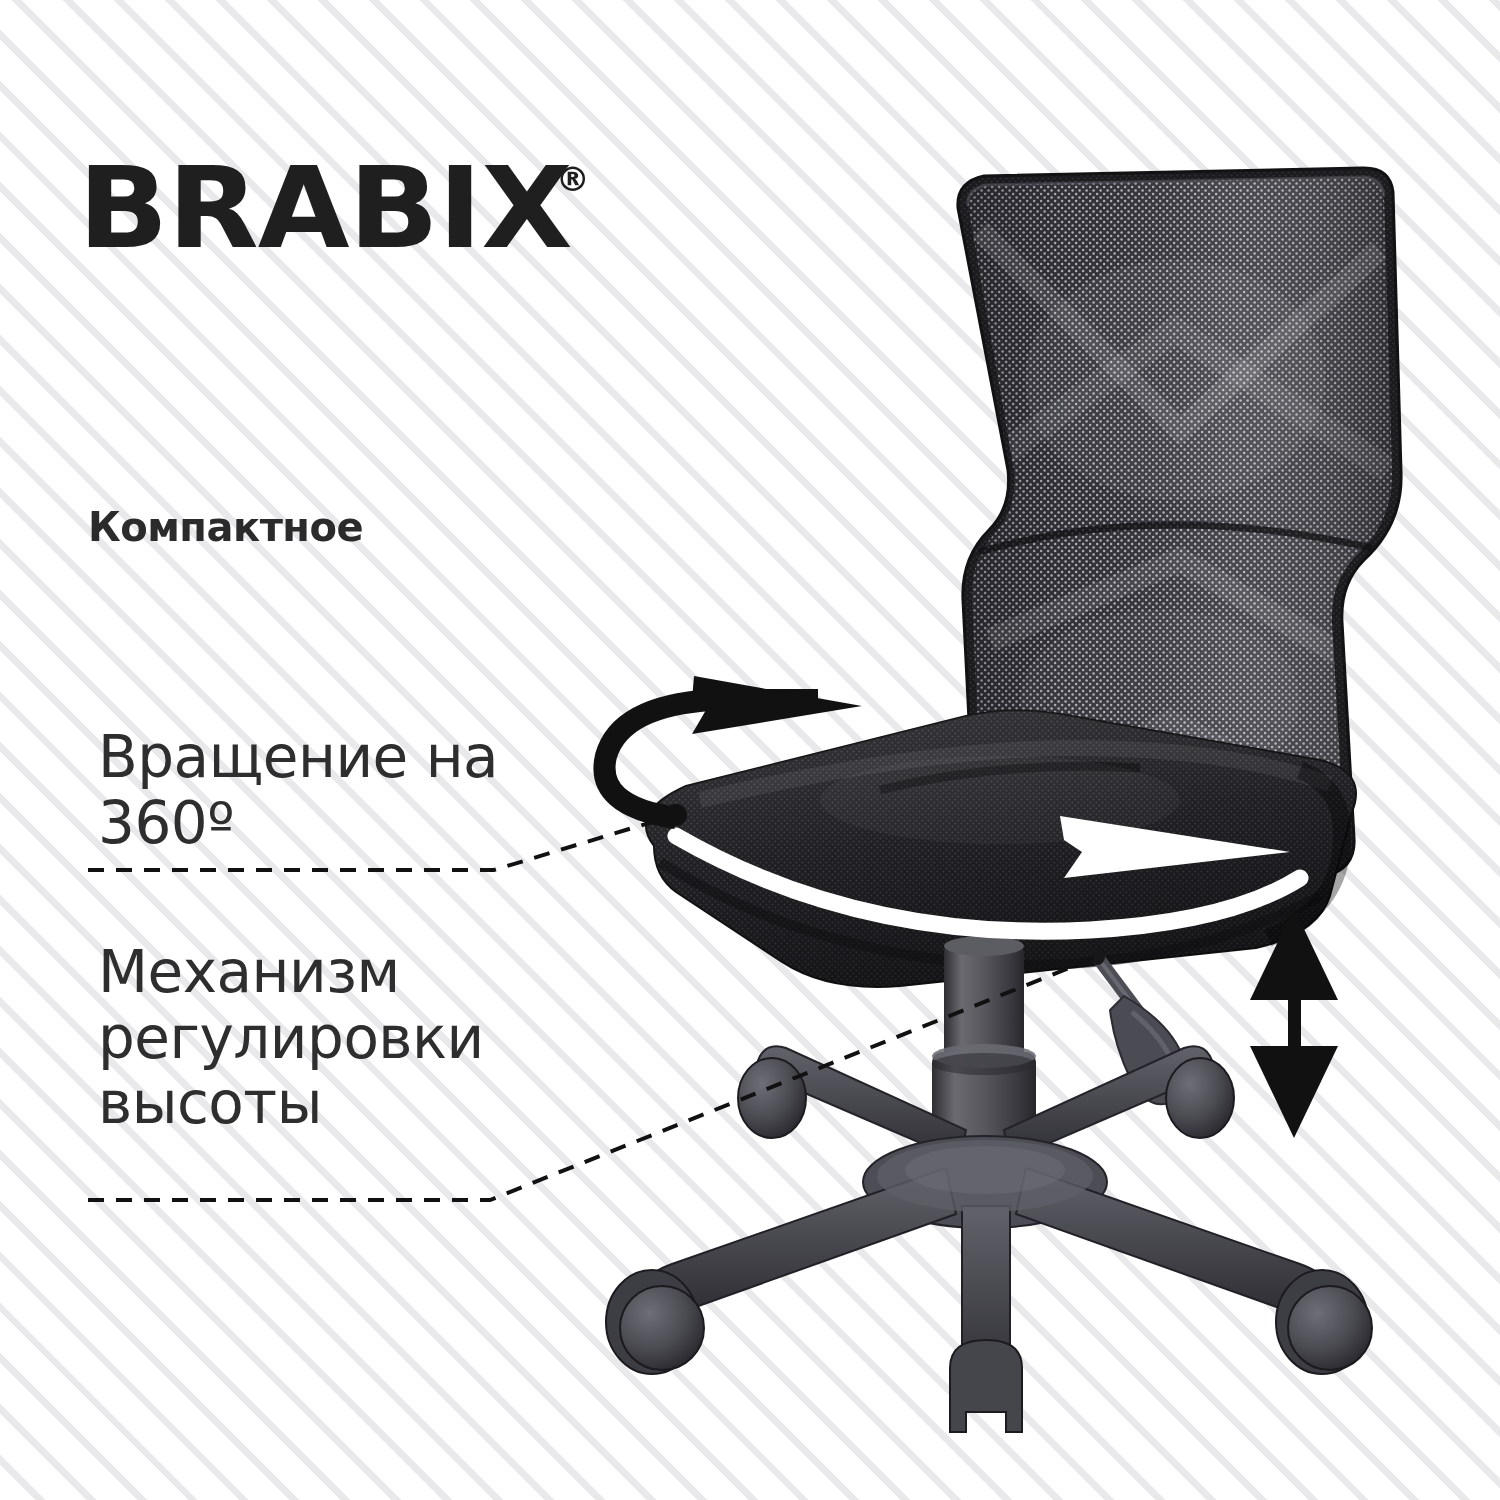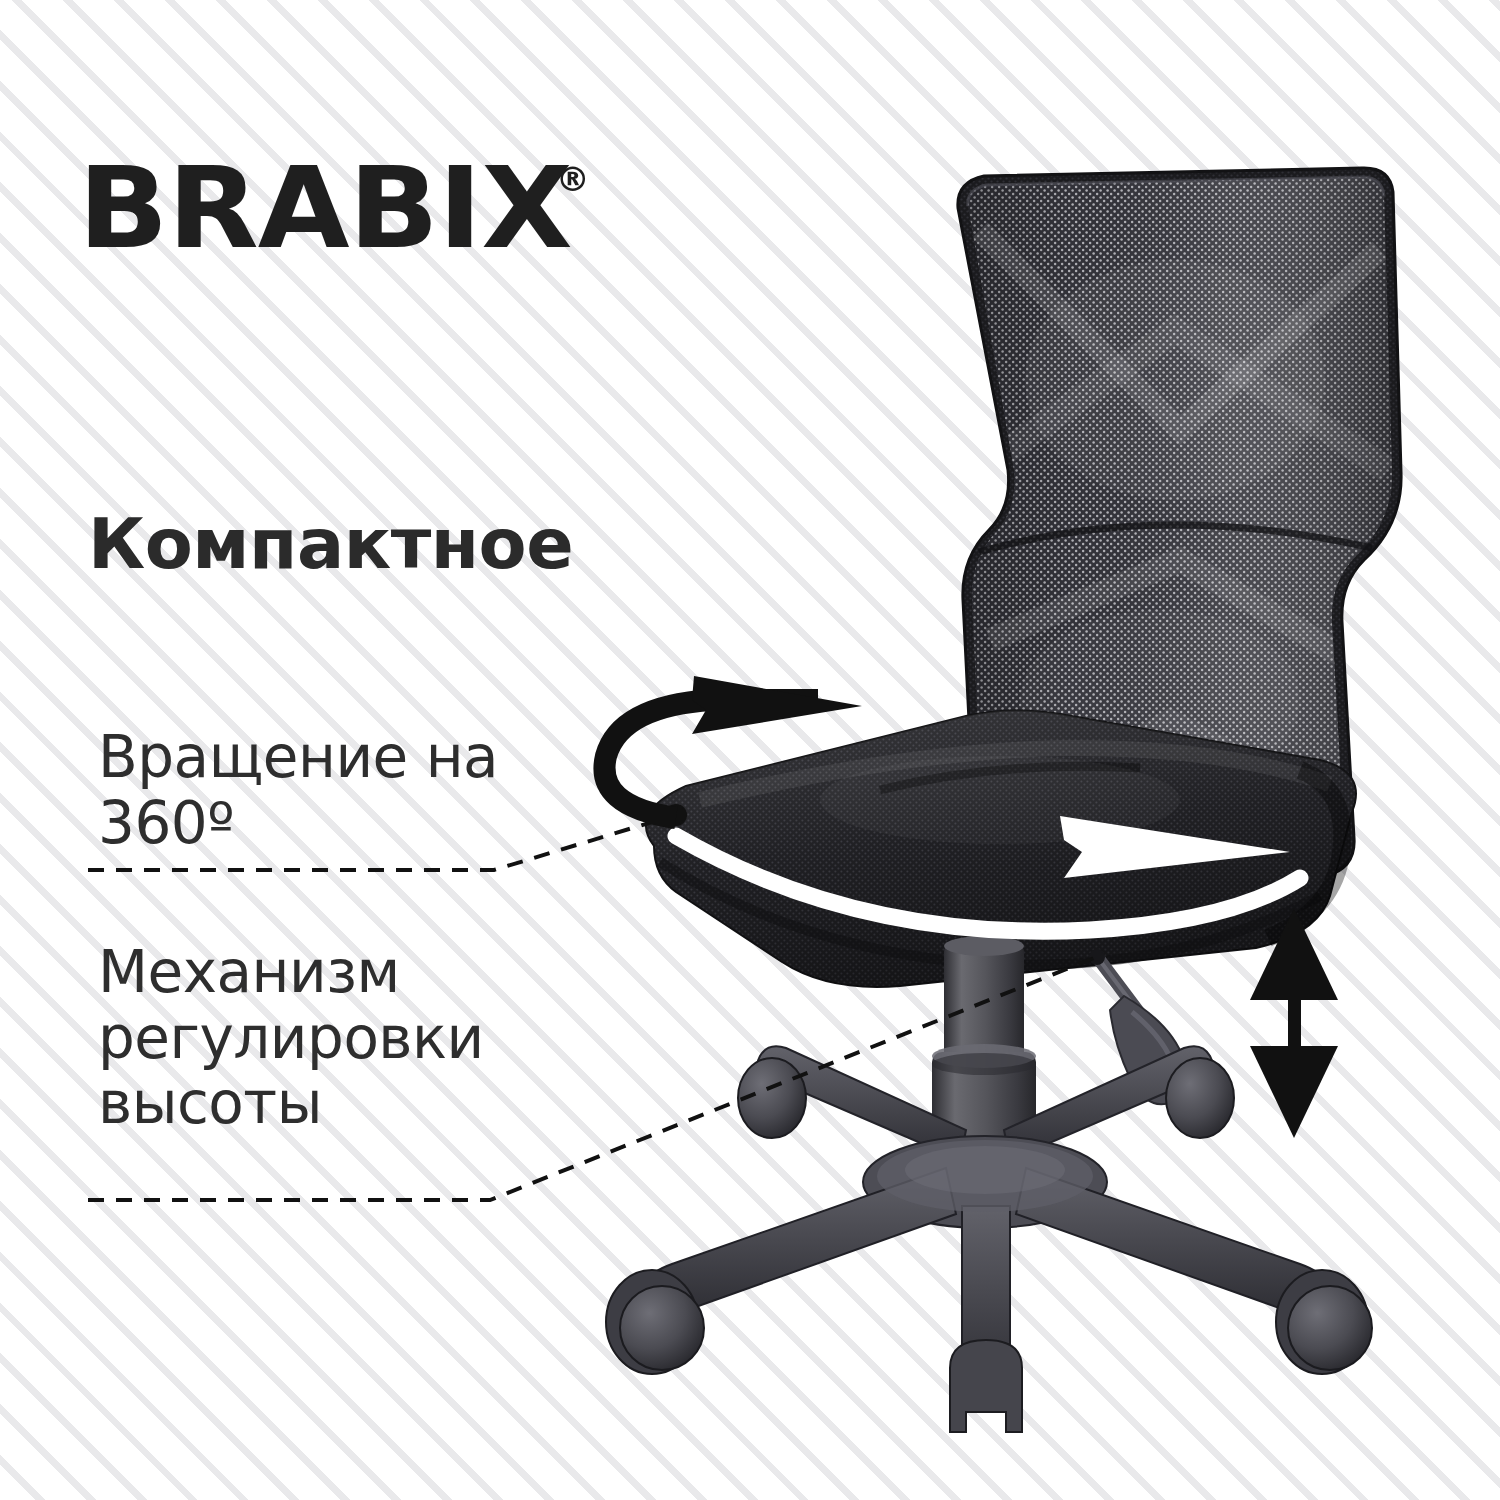--- a/index.html
+++ b/index.html
@@ -55,7 +55,7 @@
   
   .feature-title-bold {
     position: absolute;
-    font-size: 70px;
+    font-size: 40px;
     font-weight: bold;
     color: #2b2b2b;
     line-height: 1.12;

